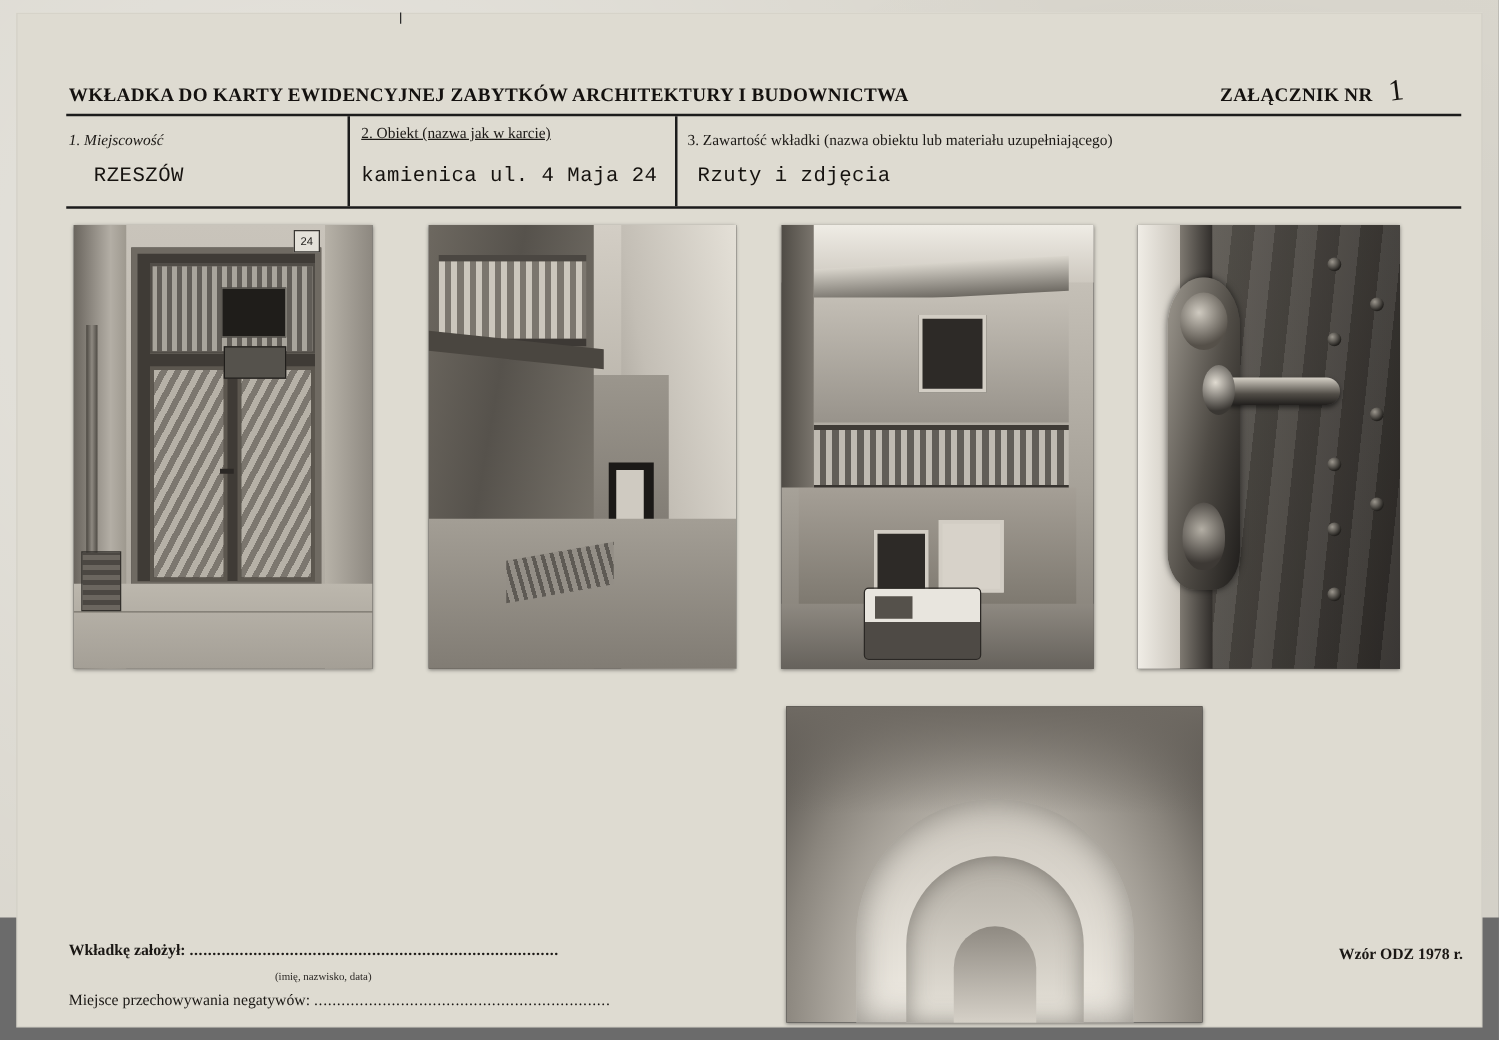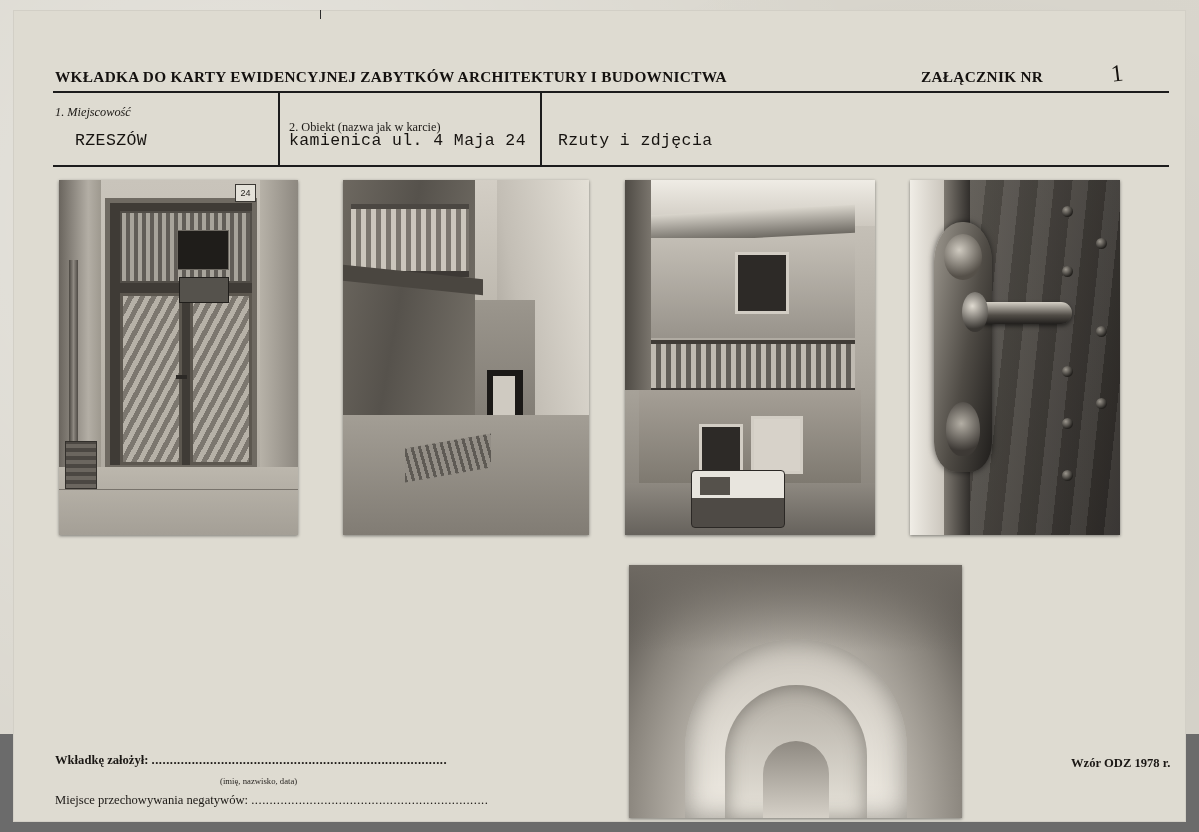--- a/index.html
+++ b/index.html
@@ -68,7 +68,7 @@
   }
   .hdr-annex {
     position: absolute;
-    left: 908px;
+    left: 963px;
     top: 58px;
     font-size: 15.3px;
     letter-spacing: 0.3px;

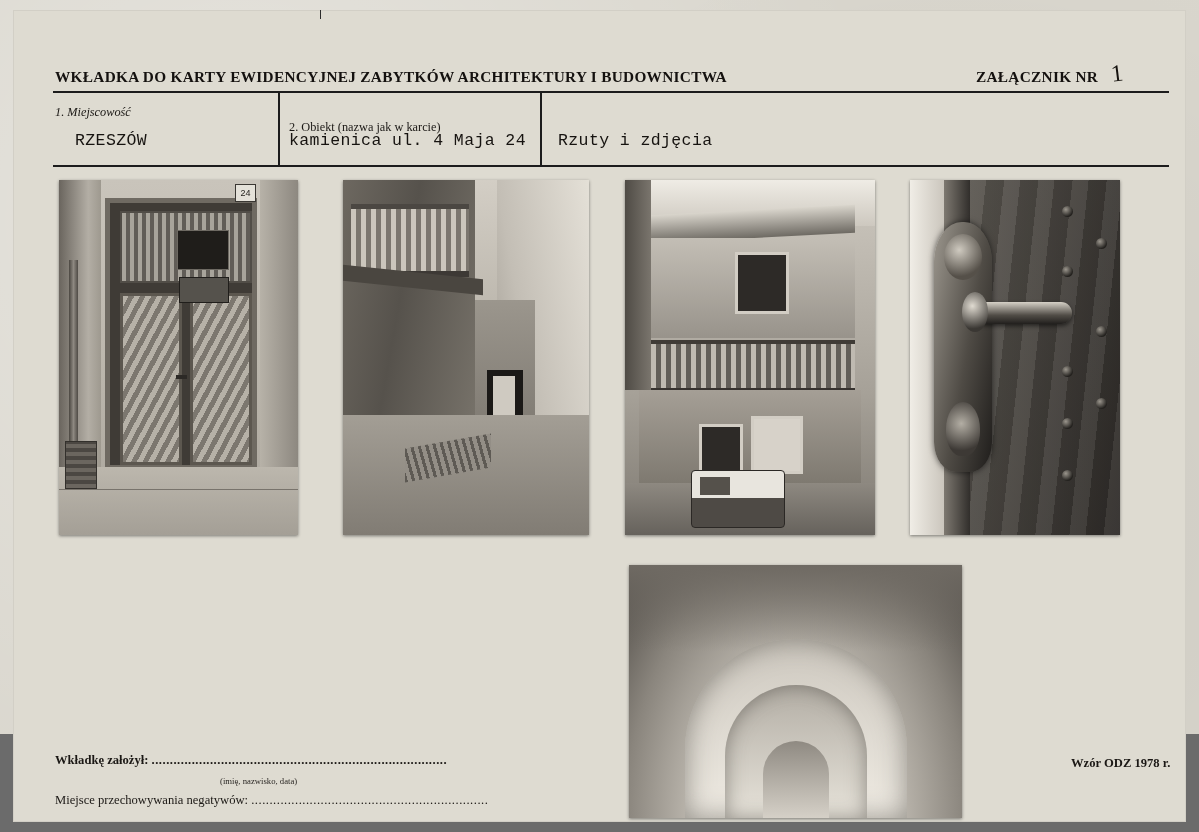--- a/index.html
+++ b/index.html
@@ -112,7 +112,7 @@
   }
   #lbl1 { left: 42px;  top: 95px; font-style: italic; }
   #val1 { left: 62px;  top: 121px; }
-  #lbl2 { left: 276px; top: 110px; }
+  #lbl2 { left: 276px; top: 89px; text-decoration: underline; }
   #val2 { left: 276px; top: 121px; }
   #lbl3 { left: 537px; top: 95px; }
   #val3 { left: 545px; top: 121px; }

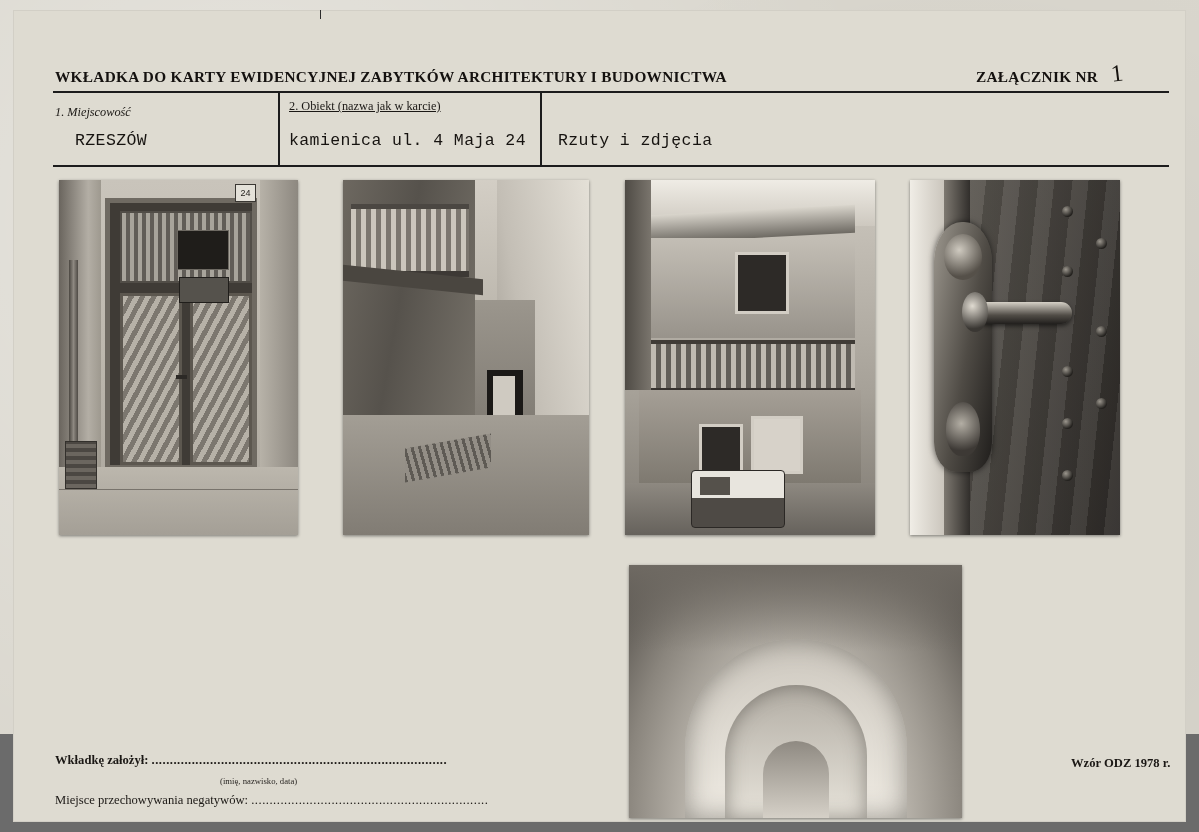--- a/index.html
+++ b/index.html
@@ -423,6 +423,7 @@
     <div class="field-label" id="lbl2">2. Obiekt (nazwa jak w karcie)</div>
     <div class="field-value" id="val2">kamienica ul. 4 Maja 24</div>
 
+    <div class="field-label" id="lbl3">3. Zawartość wkładki (nazwa obiektu lub materiału uzupełniającego)</div>
     <div class="field-value" id="val3">Rzuty i zdjęcia</div>
 
     <div class="photo" id="photo1">

